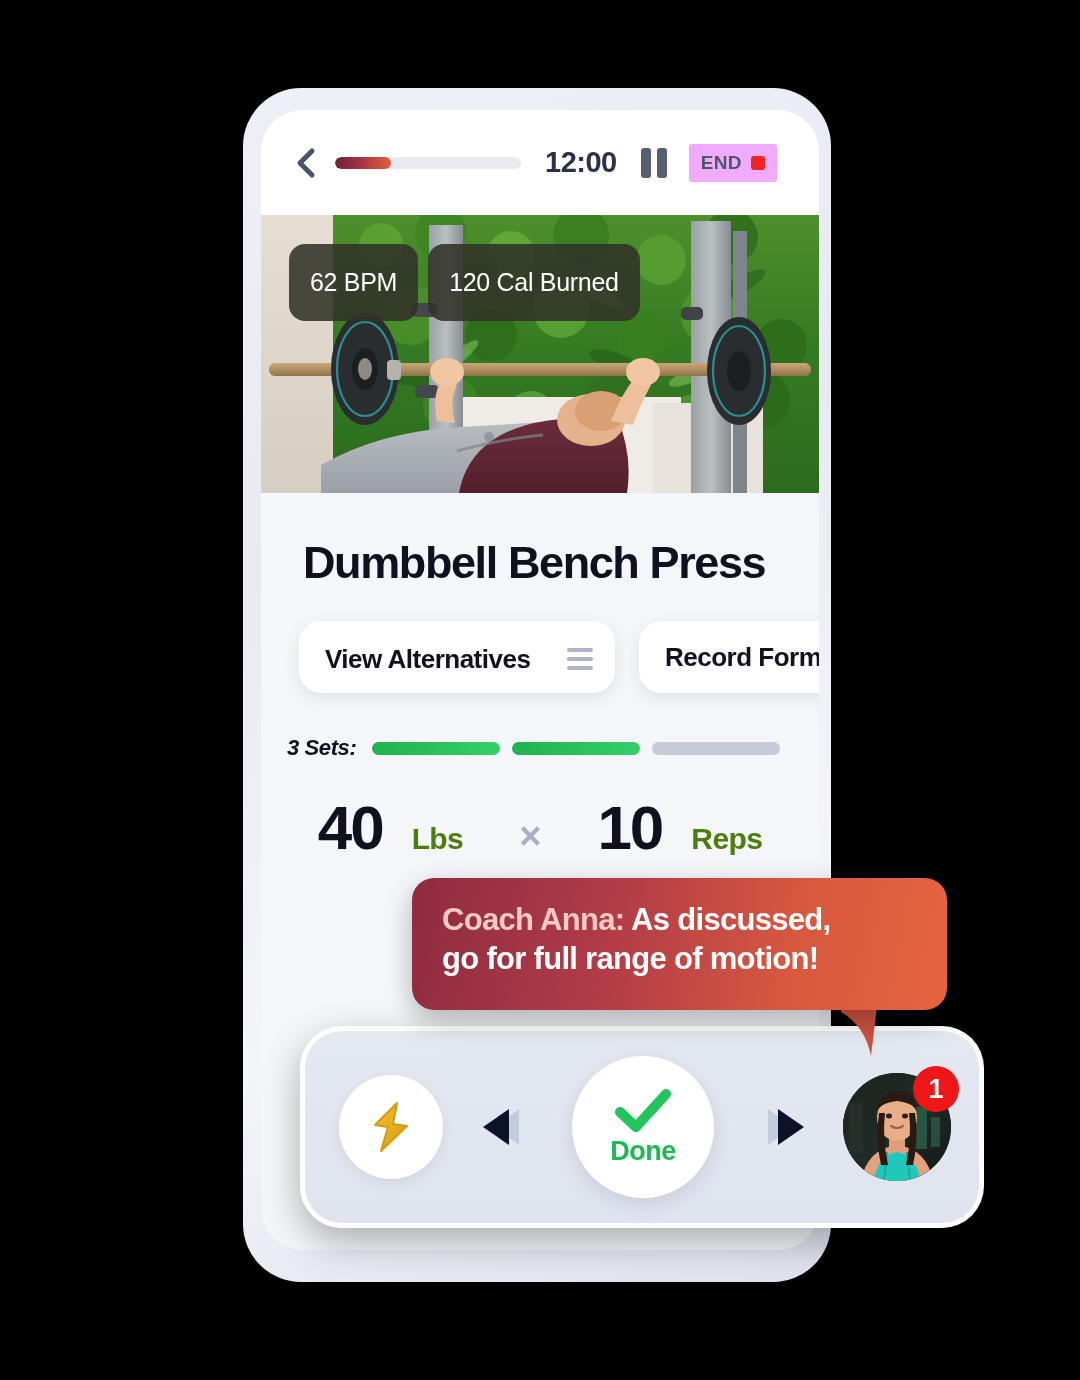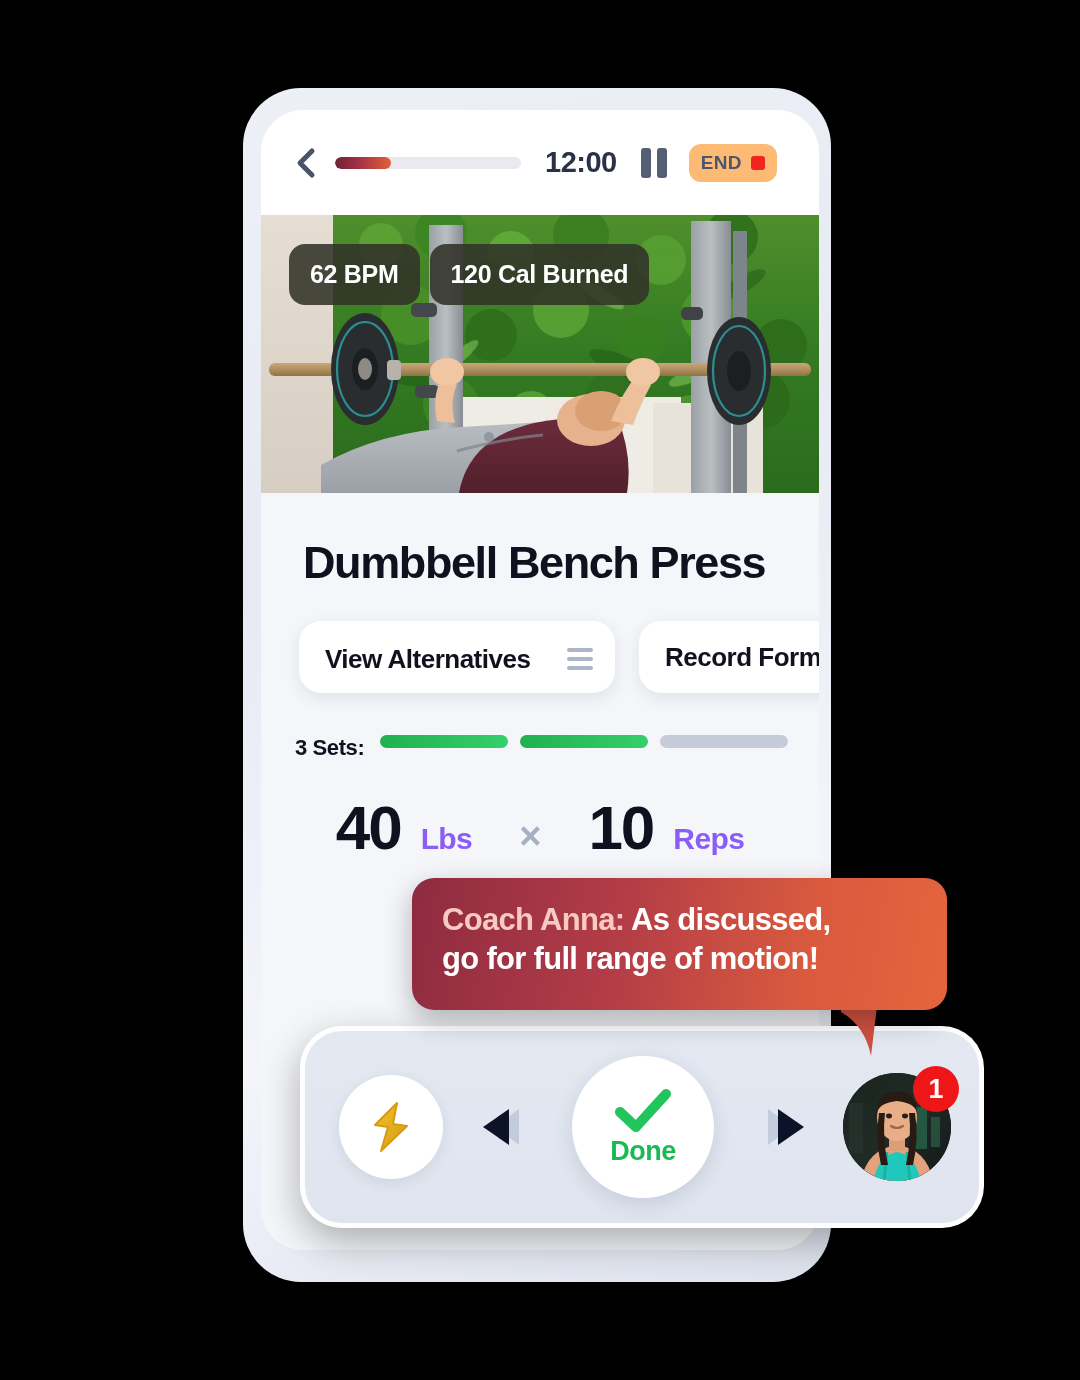--- a/index.html
+++ b/index.html
@@ -51,7 +51,7 @@
   .pause-icon { margin-left: 24px; display: flex; gap: 6px; cursor: pointer; }
   .pause-icon i { display: block; width: 10px; height: 30px; background: #555f73; border-radius: 3px; }
   .end-btn {
-    margin-left: 22px; height: 38px; background: #fdba74; border-radius: 12px;
+    margin-left: 22px; height: 38px; background: #f0abfc; border-radius: 3px;
     display: flex; align-items: center; gap: 9px; padding: 0 12px; cursor: pointer;
   }
   .end-btn .lbl { font-size: 19px; font-weight: 700; color: #4d5costs; color:#4d566b; letter-spacing: 0.3px; }

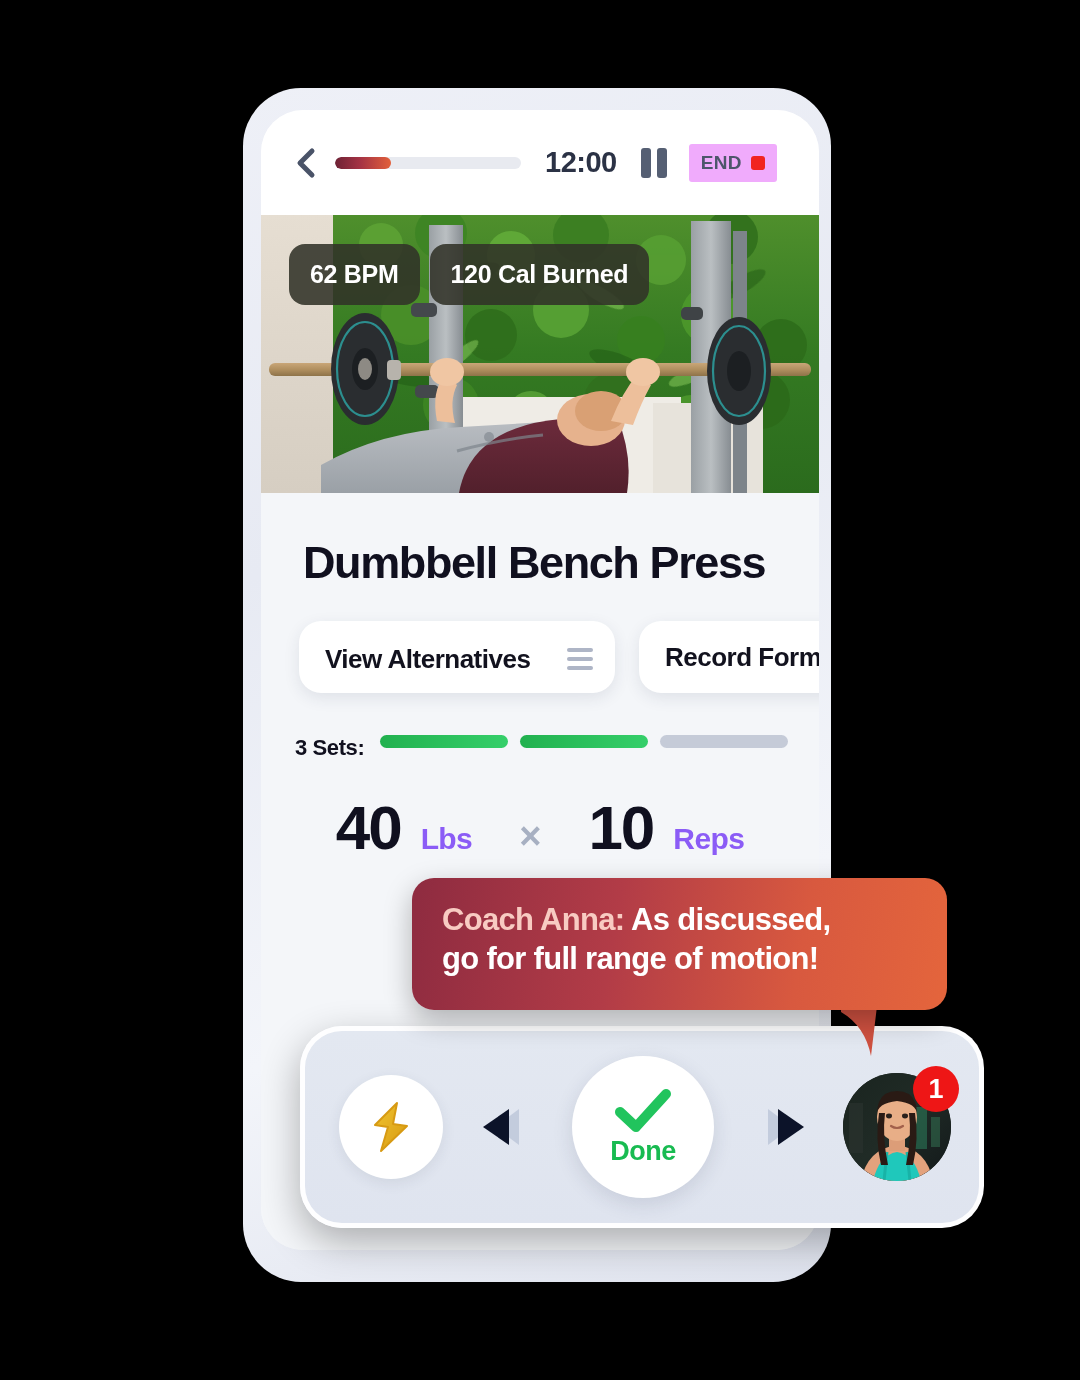--- a/index.html
+++ b/index.html
@@ -63,7 +63,7 @@
   .hero-badges { position: absolute; left: 28px; top: 29px; display: flex; gap: 10px; z-index: 5; }
   .hbadge {
     background: rgba(49,50,40,0.88); color: #fff; border-radius: 16px;
-    padding: 16px 21px; font-size: 25px; font-weight: 700; letter-spacing: -0.3px;
+    padding: 24px 21px; font-size: 25px; font-weight: 400; letter-spacing: -0.3px;
     white-space: nowrap;
   }
 

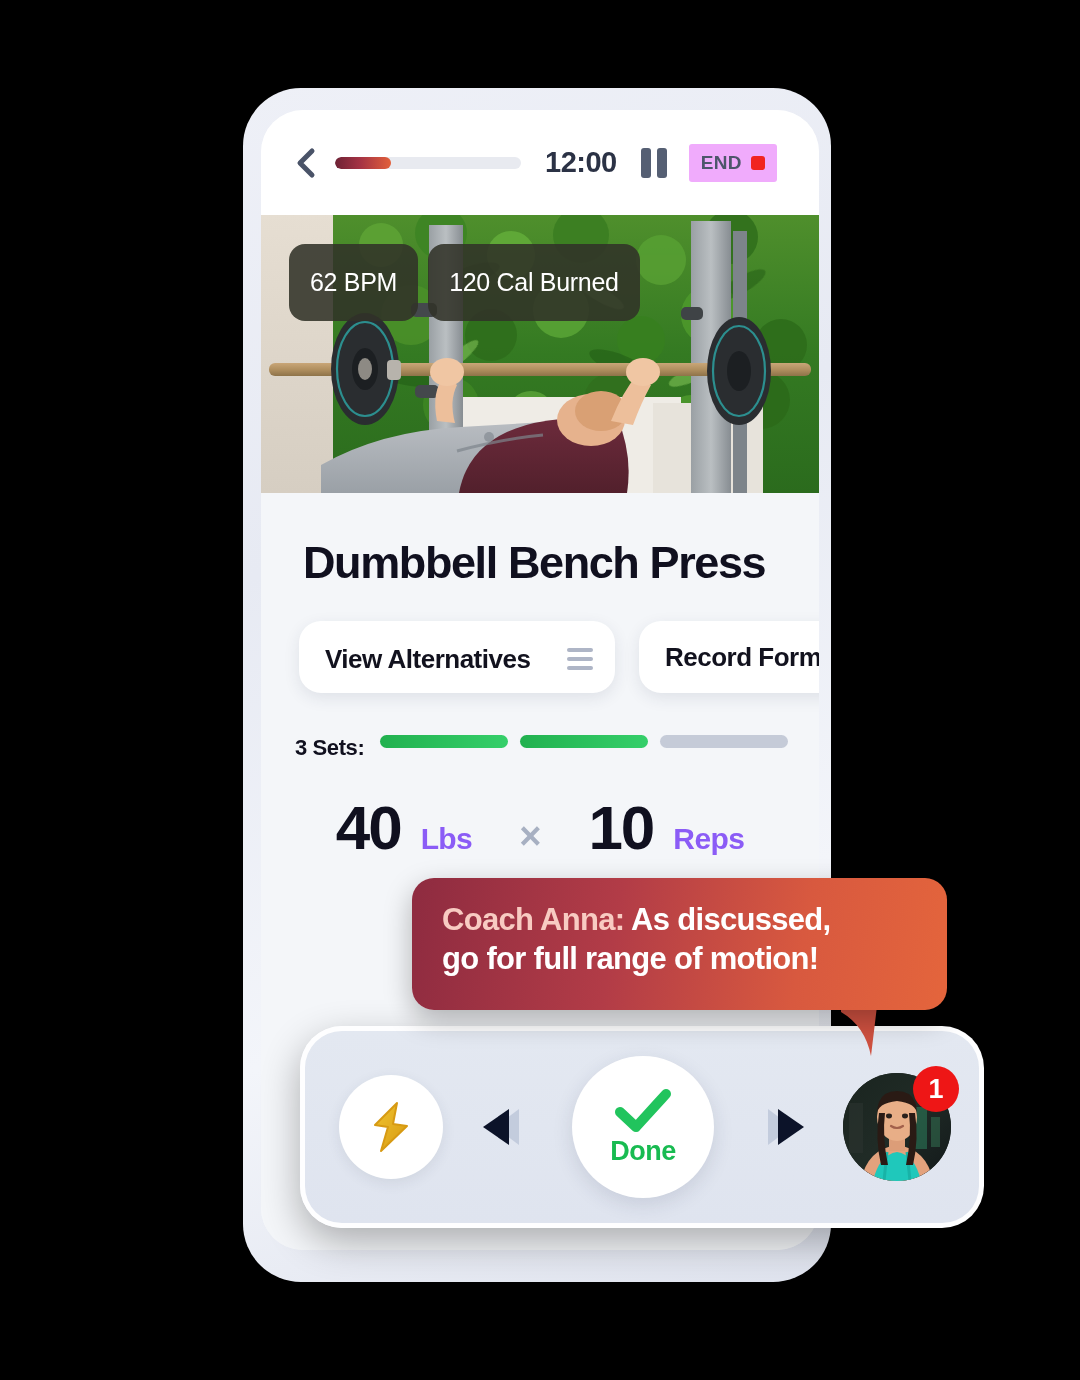--- a/index.html
+++ b/index.html
@@ -86,7 +86,7 @@
   .list-icon { display: flex; flex-direction: column; gap: 5px; }
   .list-icon i { display: block; width: 26px; height: 4px; background: #aeb5c6; border-radius: 3px; }
 
-  .sets-row { margin: 42px 0 0 34px; display: flex; gap: 16px; }
+  .sets-row { margin: 42px 0 0 26px; display: flex; align-items: center; gap: 16px; font-style: italic; }
   .sets-label { font-size: 22px; font-weight: 800; color: #10101f; letter-spacing: -0.4px; }
   .sets-bars { display: flex; gap: 12px; }
   .setbar { width: 128px; height: 13px; border-radius: 8px; background: #c5cbd8; }

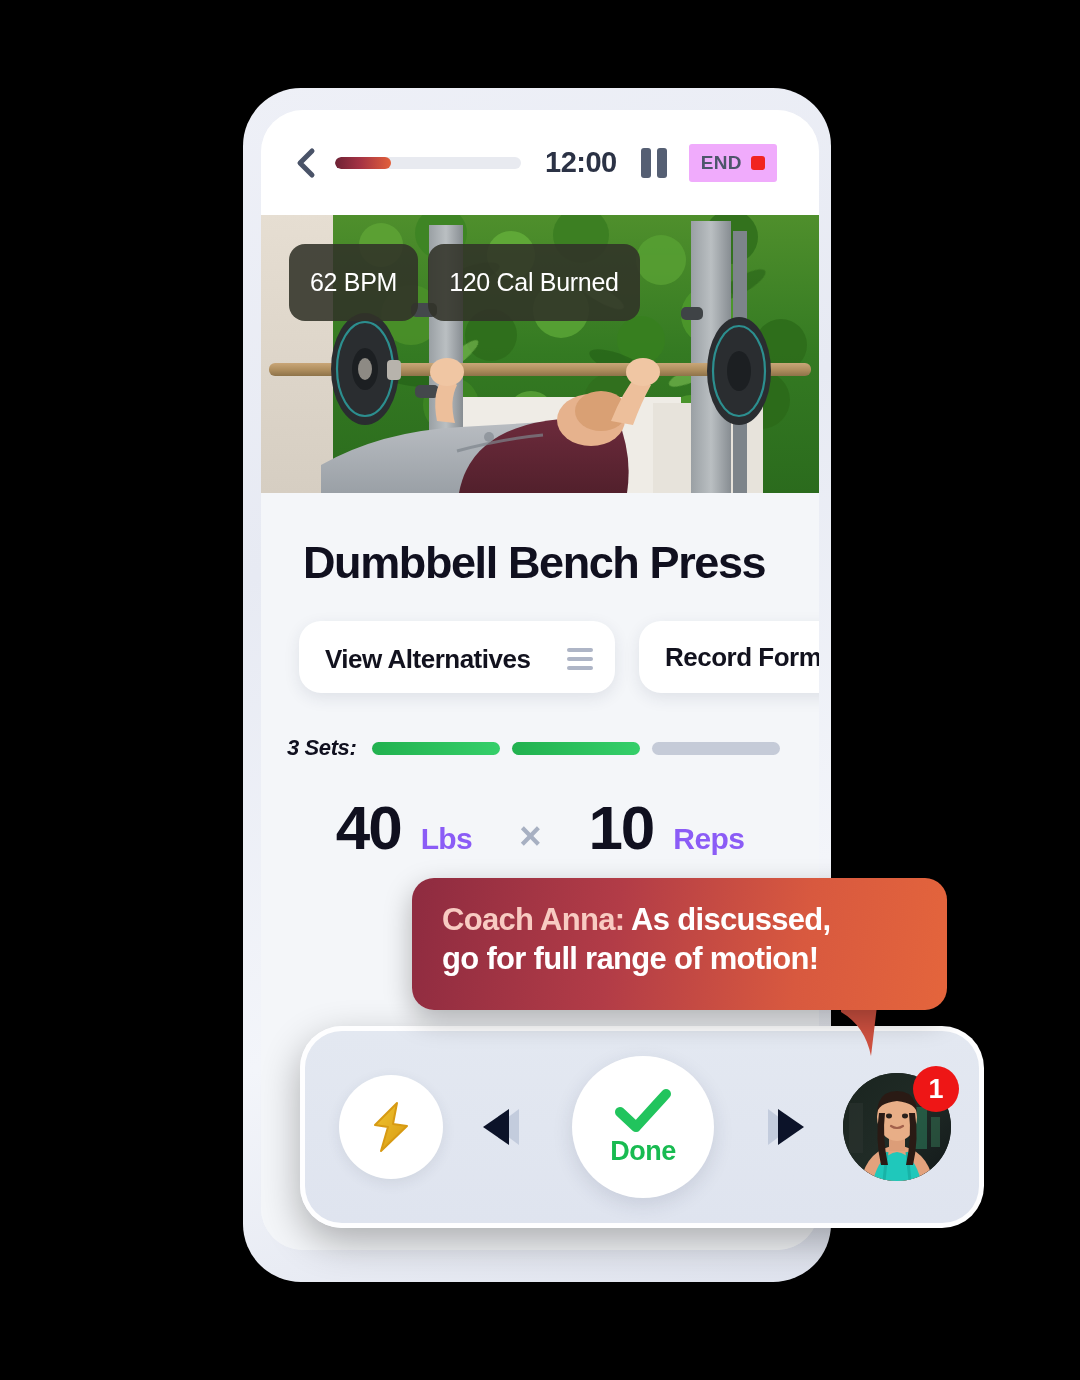--- a/index.html
+++ b/index.html
@@ -92,7 +92,7 @@
   .setbar { width: 128px; height: 13px; border-radius: 8px; background: #c5cbd8; }
   .setbar.done { background: linear-gradient(90deg,#21b14f 0%,#35cf6a 100%); }
 
-  .metrics { margin: 36px 0 0 0; display: flex; align-items: baseline; justify-content: center; gap: 7px; }
+  .metrics { margin: 36px 0 0 0; display: flex; align-items: baseline; justify-content: center; gap: 16px; }
   .m-num { font-size: 62px; font-weight: 800; color: #10101f; letter-spacing: -2px; line-height: 1; }
   .m-unit { font-size: 30px; font-weight: 700; color: #8b5cf6; letter-spacing: -0.6px; margin-left: 13px; }
   .m-x { font-size: 38px; font-weight: 700; color: #a7b0c2; margin: 0 40px; line-height: 1; }

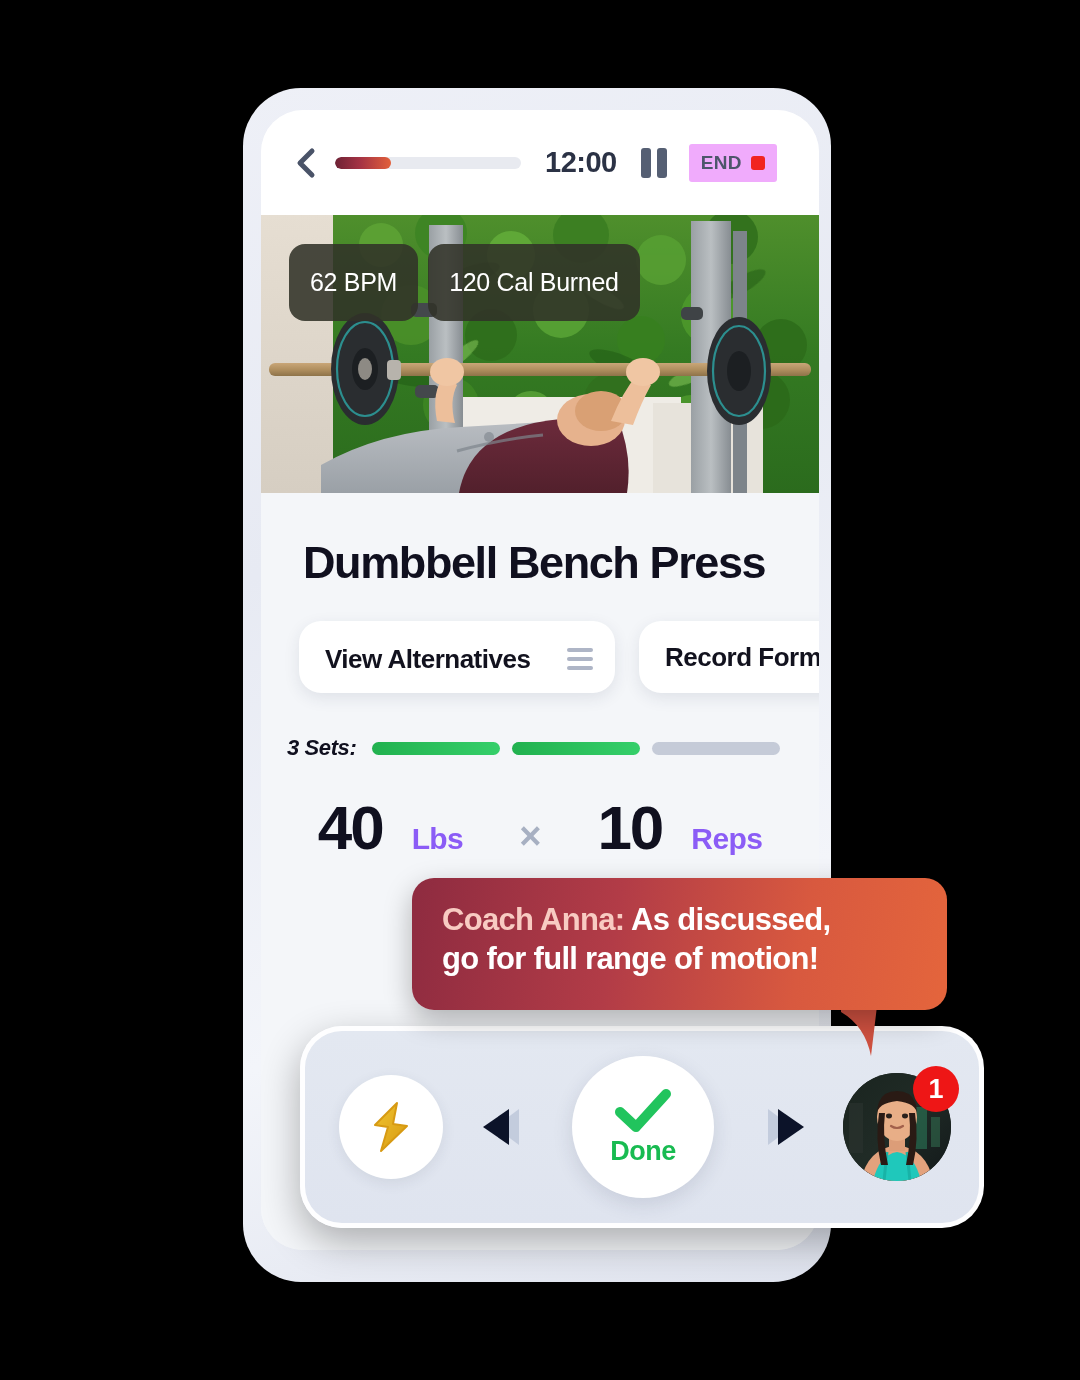--- a/index.html
+++ b/index.html
@@ -94,7 +94,7 @@
 
   .metrics { margin: 36px 0 0 0; display: flex; align-items: baseline; justify-content: center; gap: 16px; }
   .m-num { font-size: 62px; font-weight: 800; color: #10101f; letter-spacing: -2px; line-height: 1; }
-  .m-unit { font-size: 30px; font-weight: 700; color: #8b5cf6; letter-spacing: -0.6px; margin-left: 13px; }
+  .m-unit { font-size: 30px; font-weight: 700; color: #4d7c0f; letter-spacing: -0.6px; margin-left: 13px; }
   .m-x { font-size: 38px; font-weight: 700; color: #a7b0c2; margin: 0 40px; line-height: 1; }
 
   

